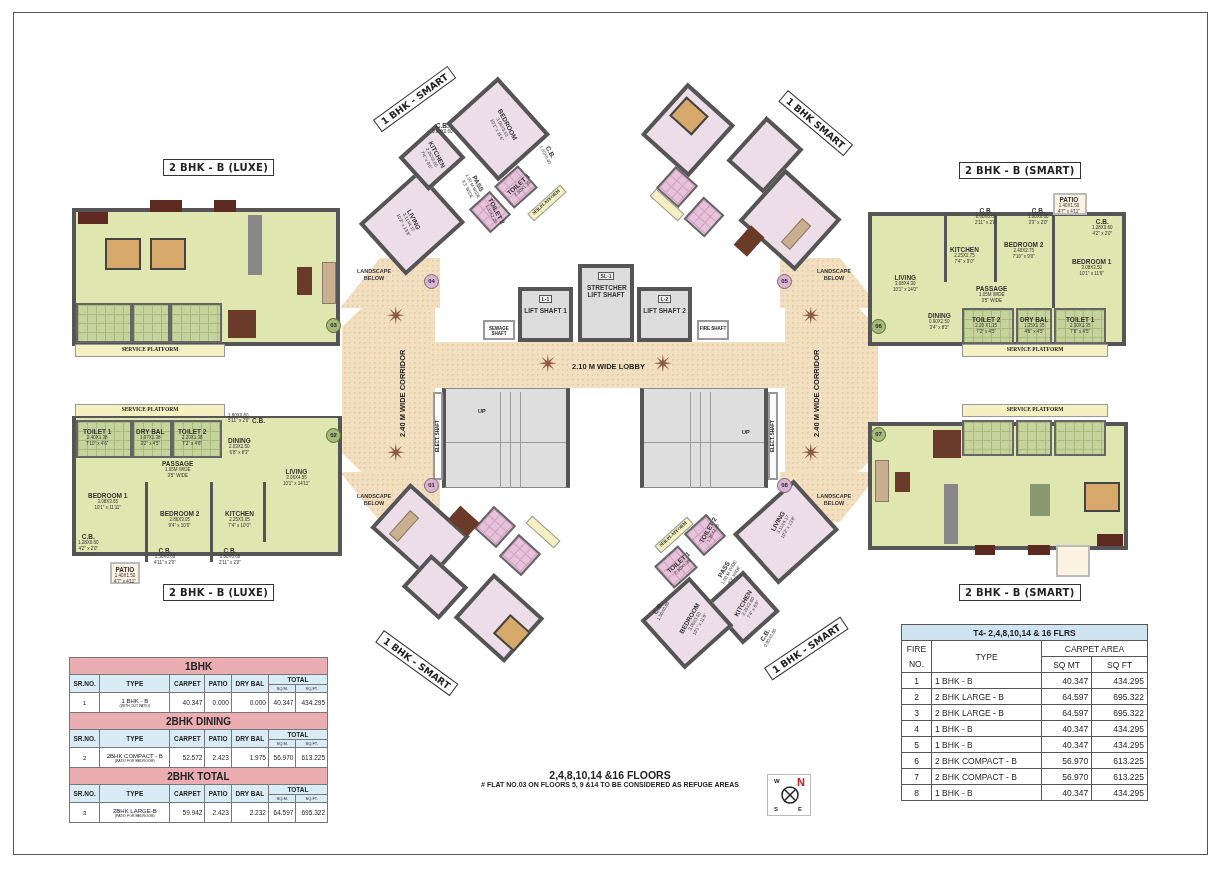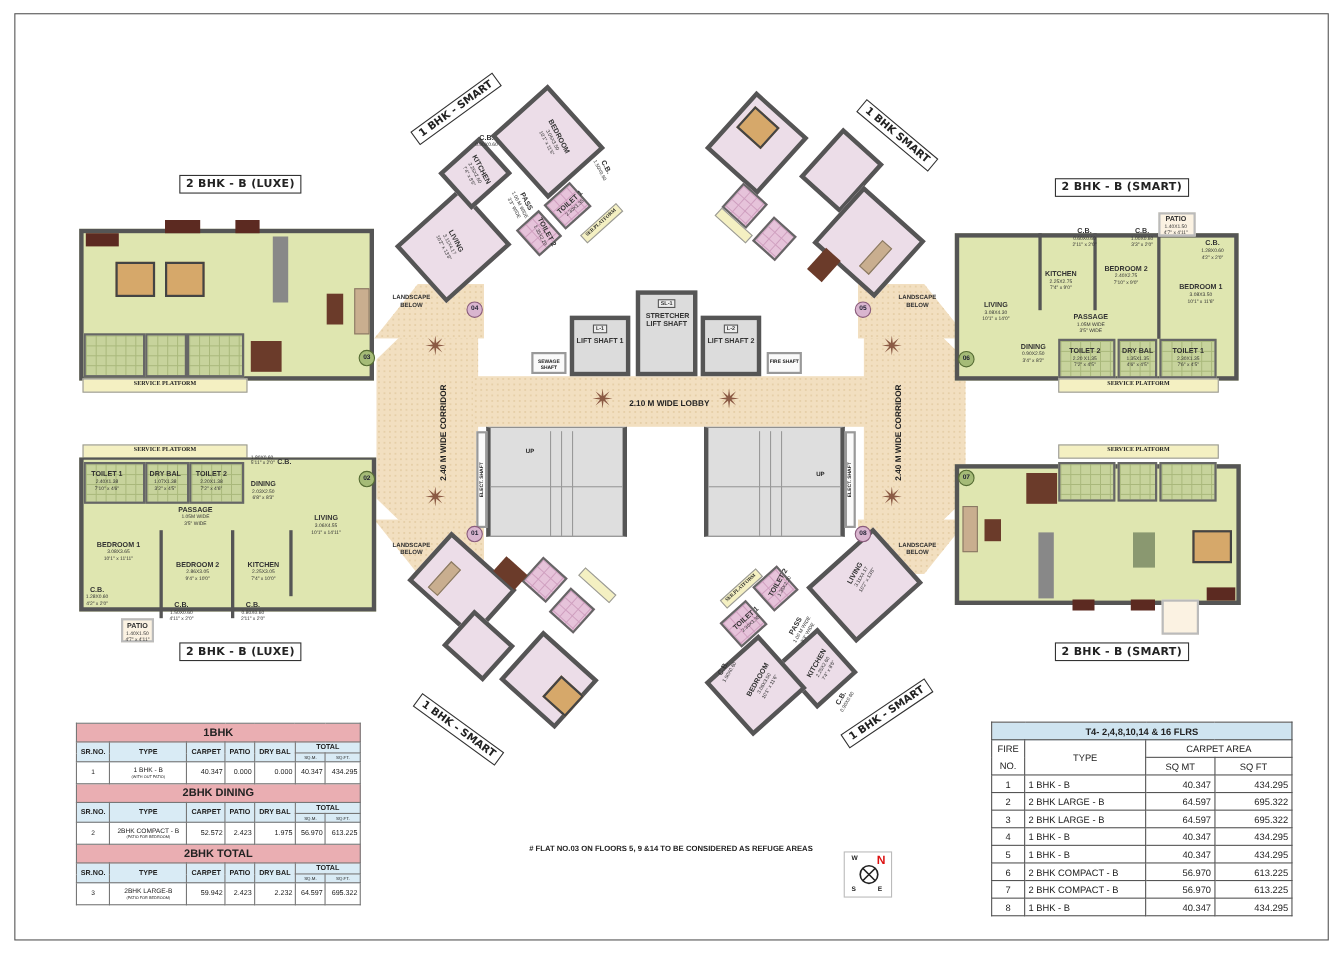--- a/index.html
+++ b/index.html
@@ -48,7 +48,7 @@
   .tbl-left .num { text-align: right; font-size: 6.5px; }
   .tbl-left .type small { display: block; font-size: 3.5px; }
 
-  .tbl-right { position: absolute; left: 901px; top: 656px; width: 274px; font-family: "Liberation Sans", sans-serif; }
+  .tbl-right { position: absolute; left: 901px; top: 624px; width: 247px; font-family: "Liberation Sans", sans-serif; }
   .tbl-right td, .tbl-right th { border: 1px solid #555; font-size: 8.5px; padding: 1px 3px; height: 16px; }
   .tbl-right .title { background: #cfe4f0; font-weight: bold; text-align: center; font-size: 8.5px; }
   .tbl-right .hd { text-align: center; font-weight: normal; }

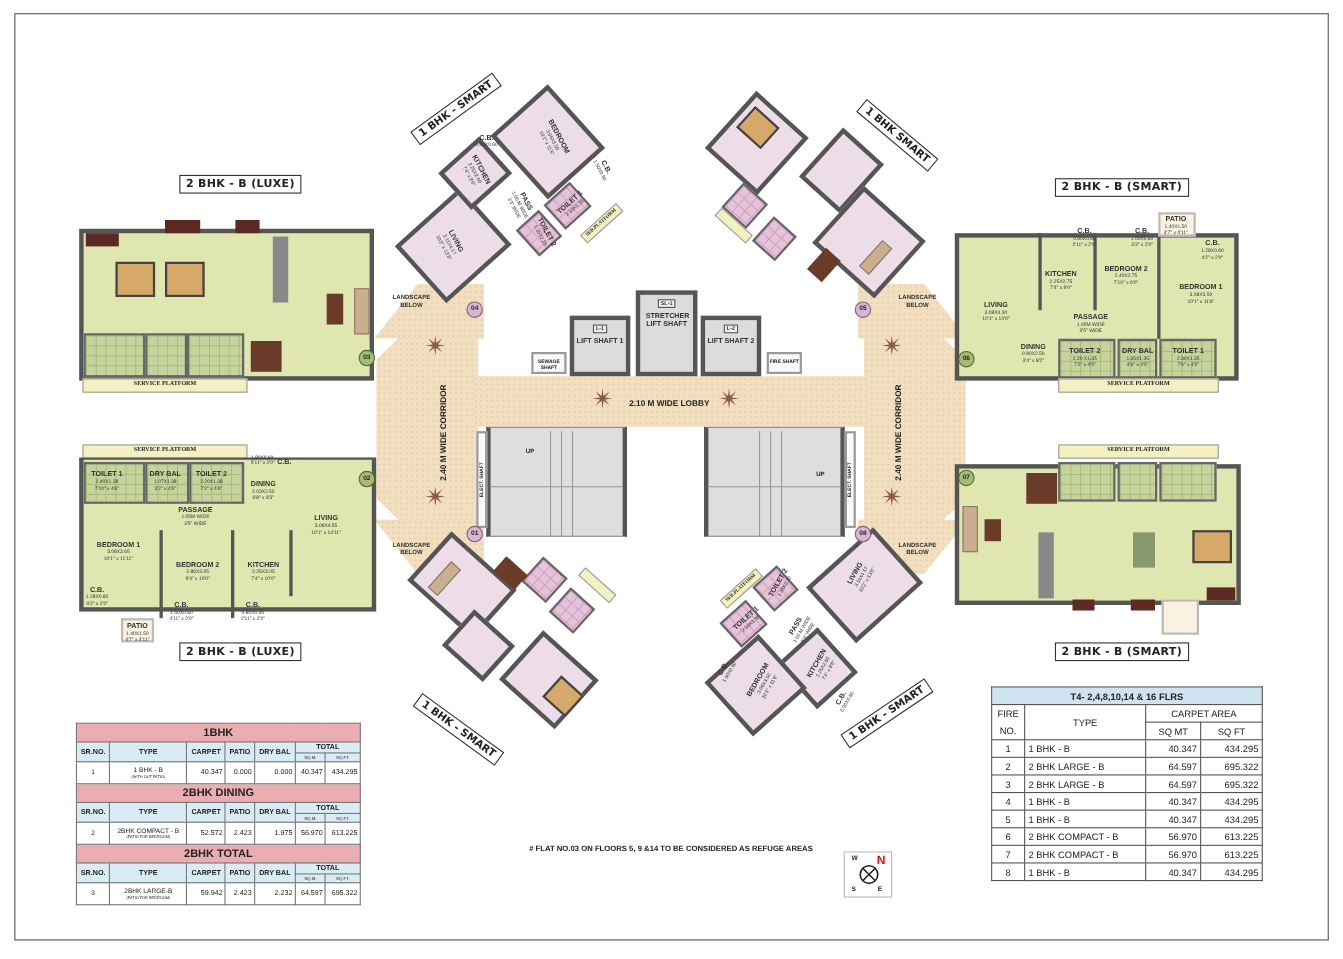--- a/index.html
+++ b/index.html
@@ -377,6 +377,7 @@
 </table>
 
 <div class="main-title">
+  <div class="t2">2,4,8,10,14 &amp;16 FLOORS</div>
   <div class="t3"># FLAT NO.03 ON FLOORS 5, 9 &amp;14 TO BE CONSIDERED AS REFUGE AREAS</div>
 </div>
 

